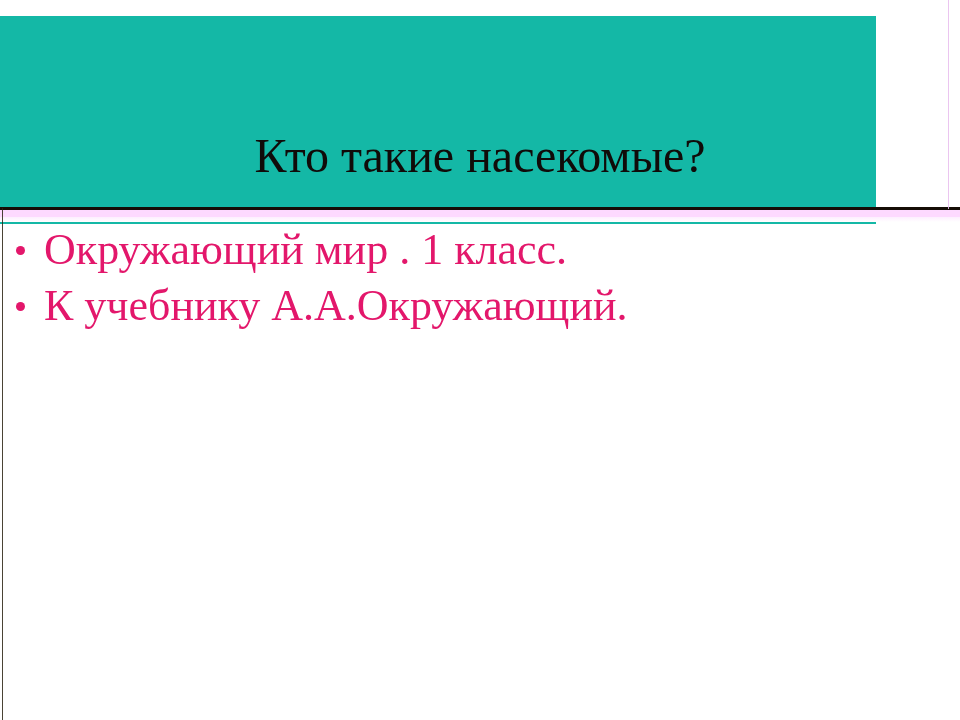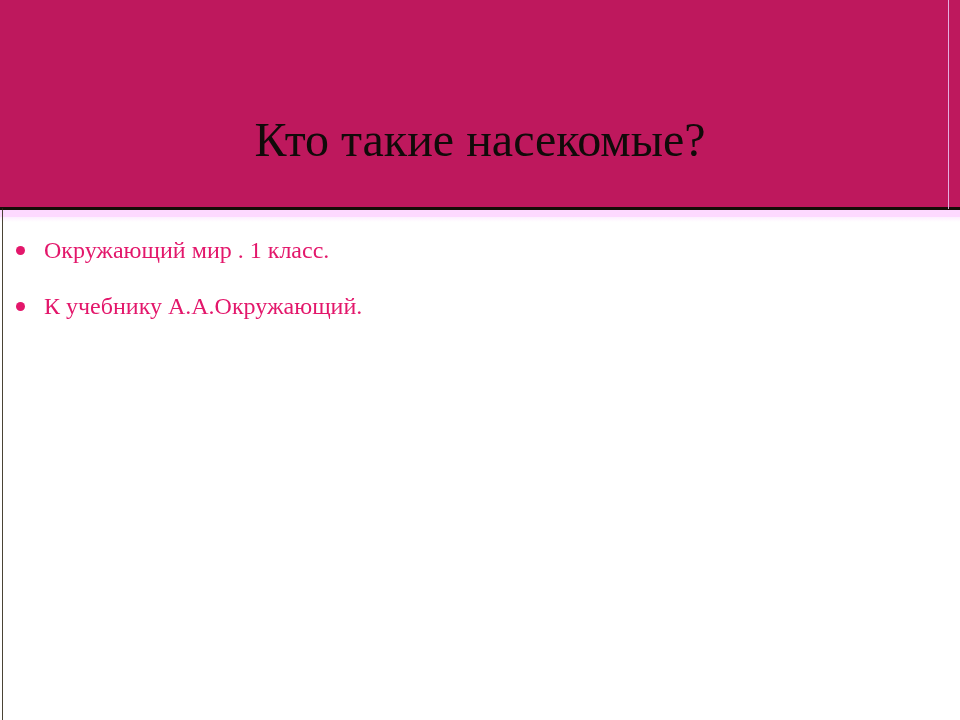--- a/index.html
+++ b/index.html
@@ -48,10 +48,10 @@
   .title-band {
     position: absolute;
     left: 0;
-    top: 0;
-    width: 960px;
+    top: 16px;
+    width: 876px;
     height: 208px;
-    background: #be185d;
+    background: #14b8a6;
   }
 
   .title-rule {

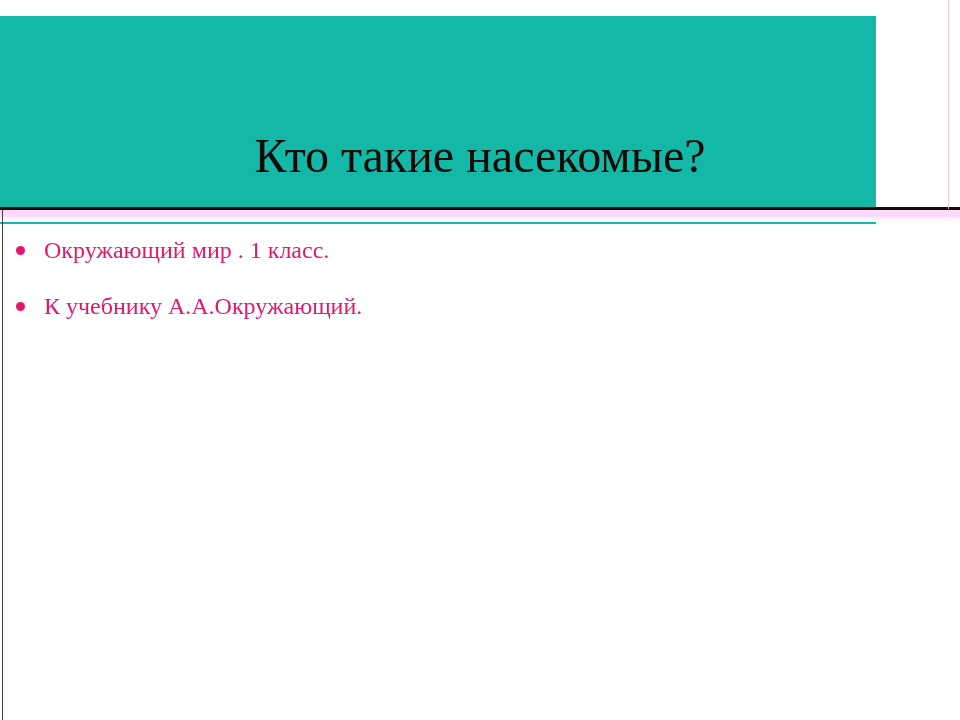--- a/index.html
+++ b/index.html
@@ -113,7 +113,7 @@
     position: relative;
     margin: 0;
     padding: 0 0 0 44px;
-    font-size: 24px;
+    font-size: 44px;
     line-height: 56px;
     color: #e3176b;
     white-space: nowrap;

